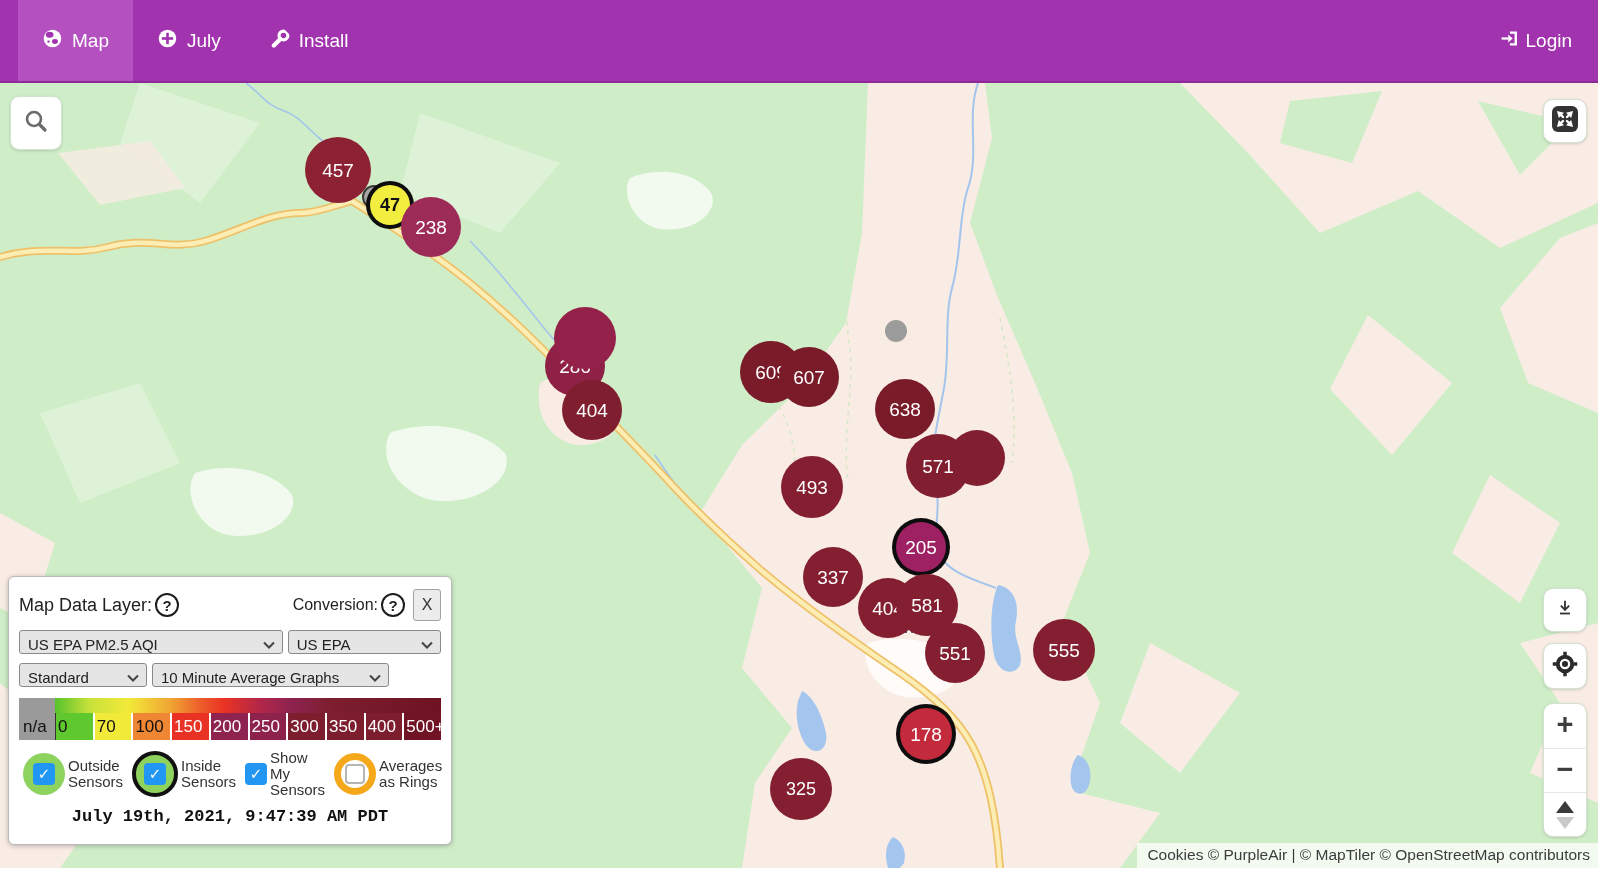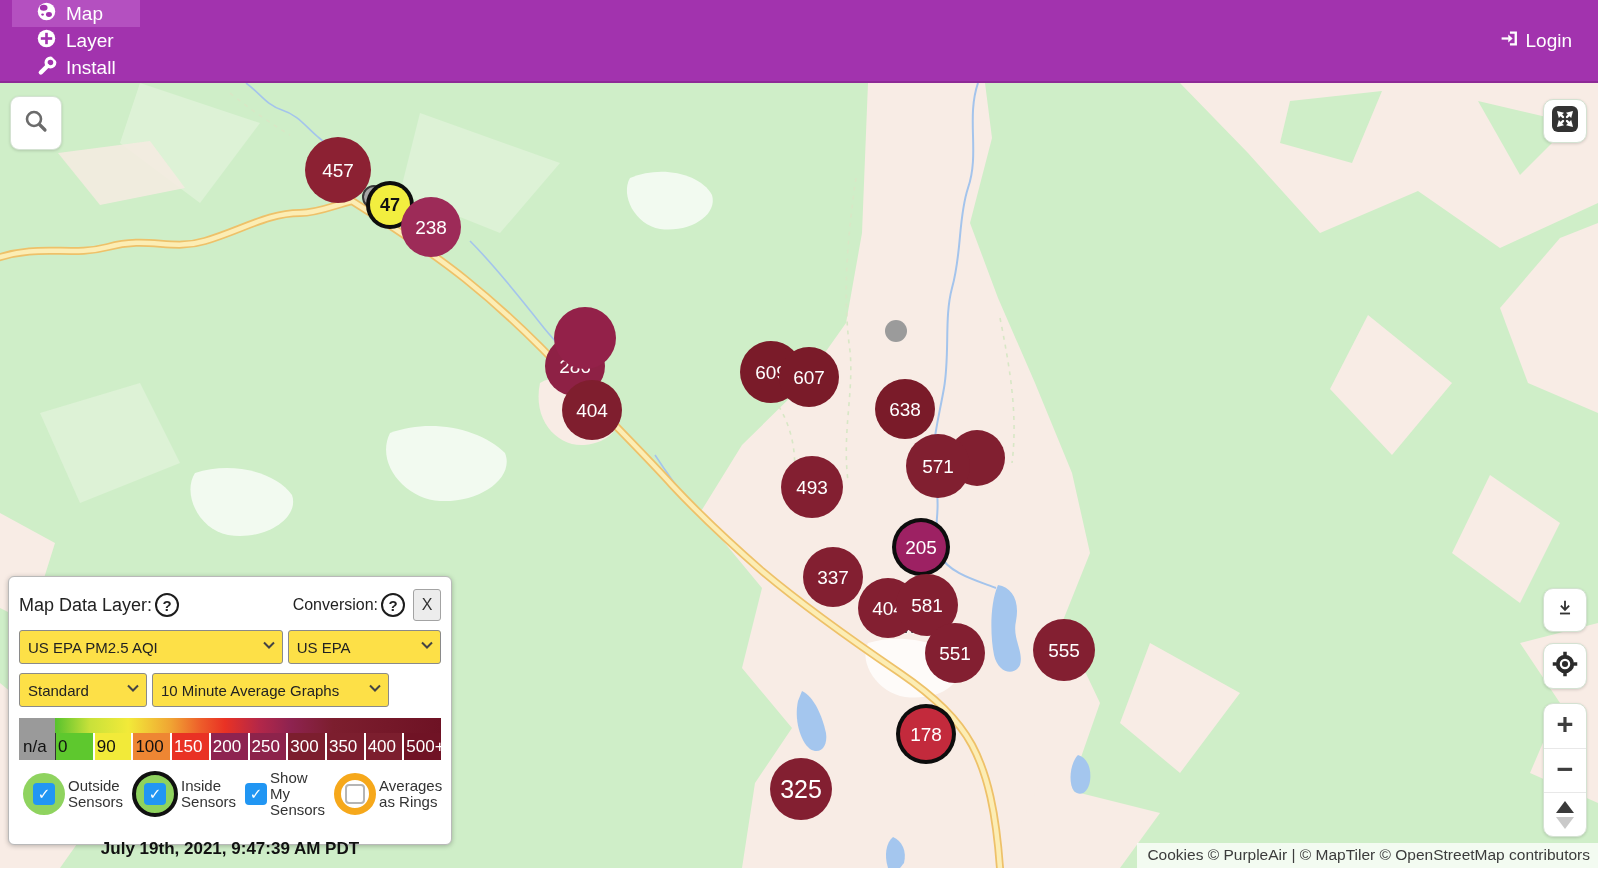--- a/index.html
+++ b/index.html
@@ -13,7 +13,7 @@
   .brand-name { font-size:21px; font-weight:bold; letter-spacing:.2px; }
   .caret { width:0; height:0; border-left:7px solid transparent; border-right:7px solid transparent;
     border-top:8px solid #fff; margin-left:16px; }
-  .nav-tabs { display:flex; height:100%; margin-left:12px;flex-direction:column; }
+  .nav-tabs { display:flex; height:100%; margin-left:18px; }
   .tab { display:flex; align-items:center; gap:9px; padding:0 24px; height:100%;
     font-size:19px; cursor:pointer; }
   .tab.active { background:#b450c0; }

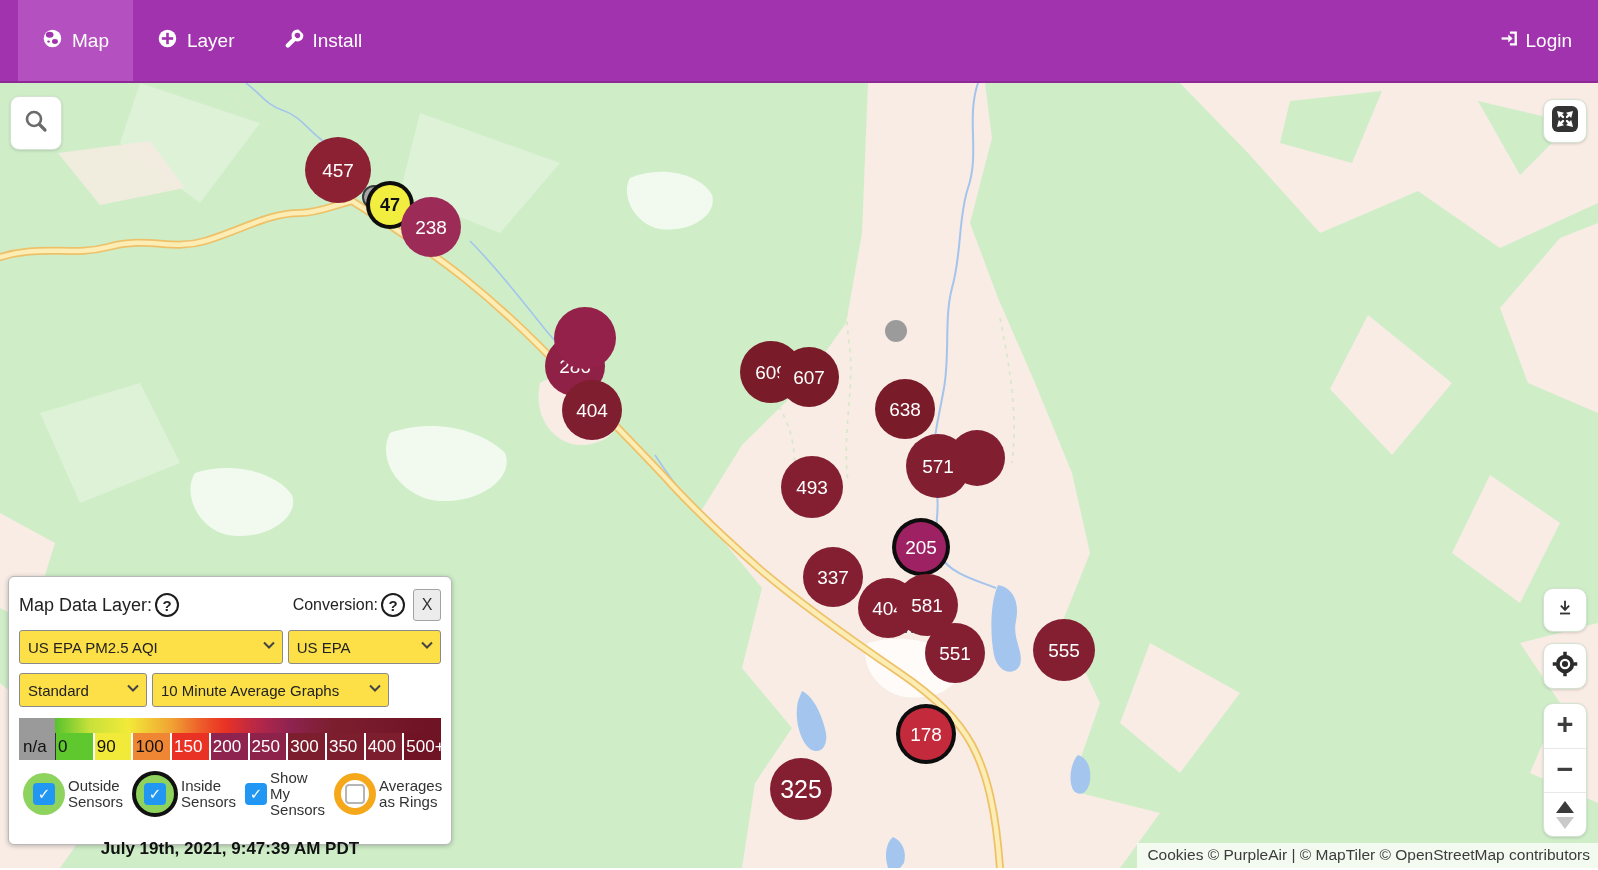--- a/index.html
+++ b/index.html
@@ -115,7 +115,7 @@
             <rect x="10.5" y="5.5" width="3" height="13" fill="#a233ae"></rect>
             <rect x="5.5" y="10.5" width="13" height="3" fill="#a233ae"></rect>
           </svg></span>
-        <span>Layer</span>
+        <span>July</span>
       </div>
       <div class="tab">
         <span><svg width="21" height="21" viewBox="0 0 24 24">

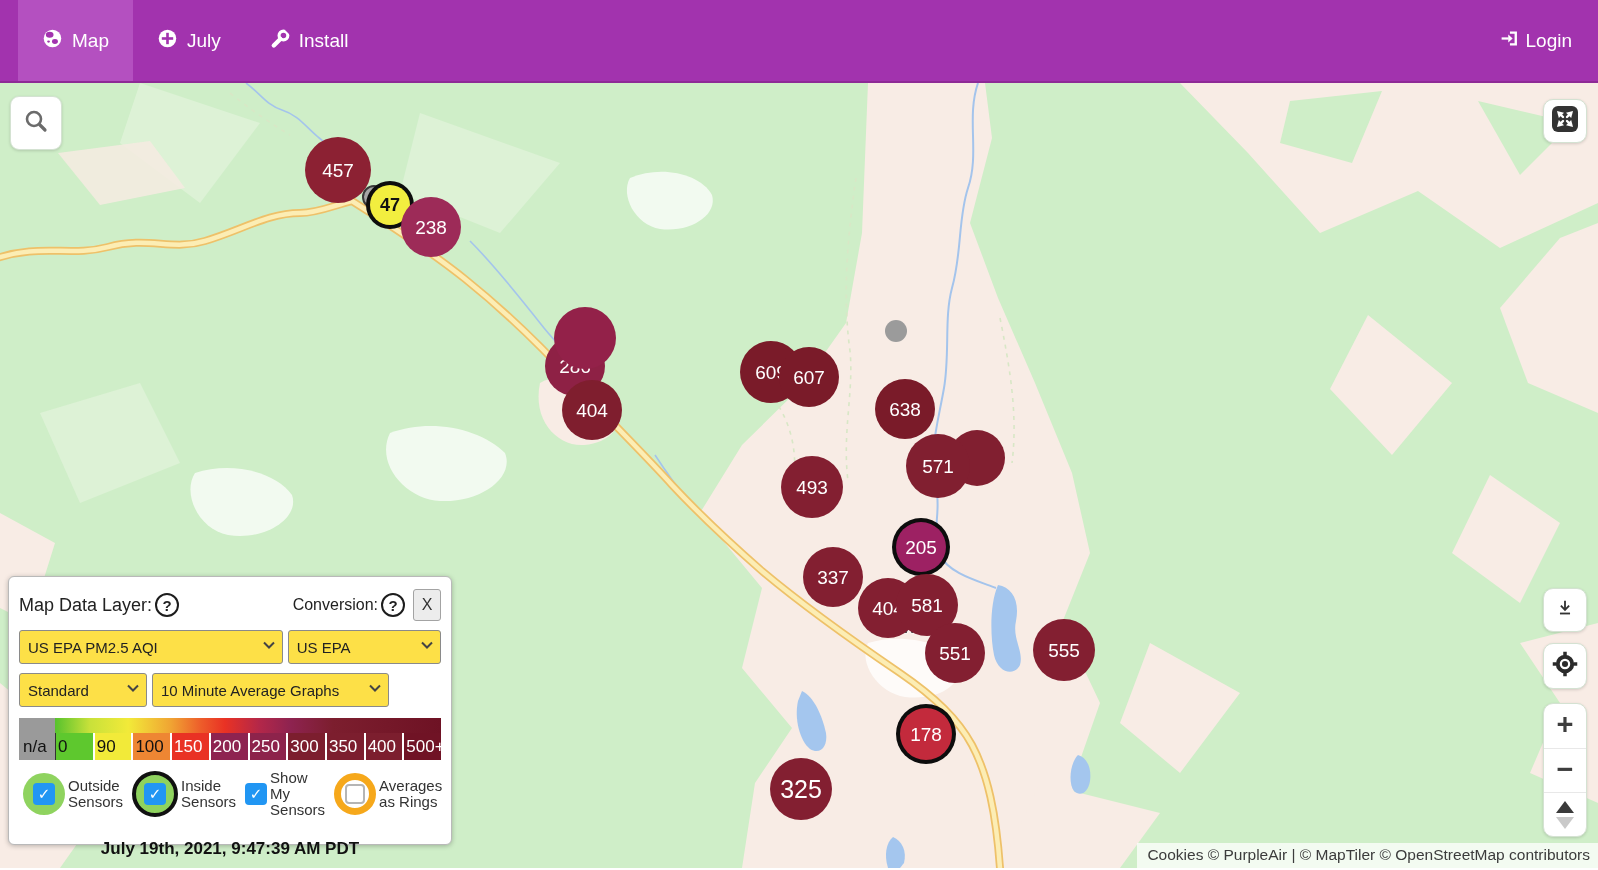--- a/index.html
+++ b/index.html
@@ -66,8 +66,8 @@
     font-size:16px; color:#333; display:flex; align-items:center; justify-content:center;
     margin-left:8px; cursor:pointer; }
   .sel-row { display:flex; gap:5px; margin-top:9px; }
-  .sel { position:relative; height:34px; border:1px solid #8a8a8a; border-radius:3px; background:#fde047;
-    font-size:15px; color:#222; display:flex; align-items:center; padding:0 24px 0 8px;
+  .sel { position:relative; height:24px; border:1px solid #8a8a8a; border-radius:3px; background:#e5e5e5;
+    font-size:15px; color:#222; display:flex; align-items:flex-end; padding:0 24px 0 8px;
     cursor:pointer; white-space:nowrap; overflow:hidden; }
   .sel .chev { position:absolute; right:7px; top:10px; }
   .sel-layer { width:265px; } .sel-conv { width:154px; }

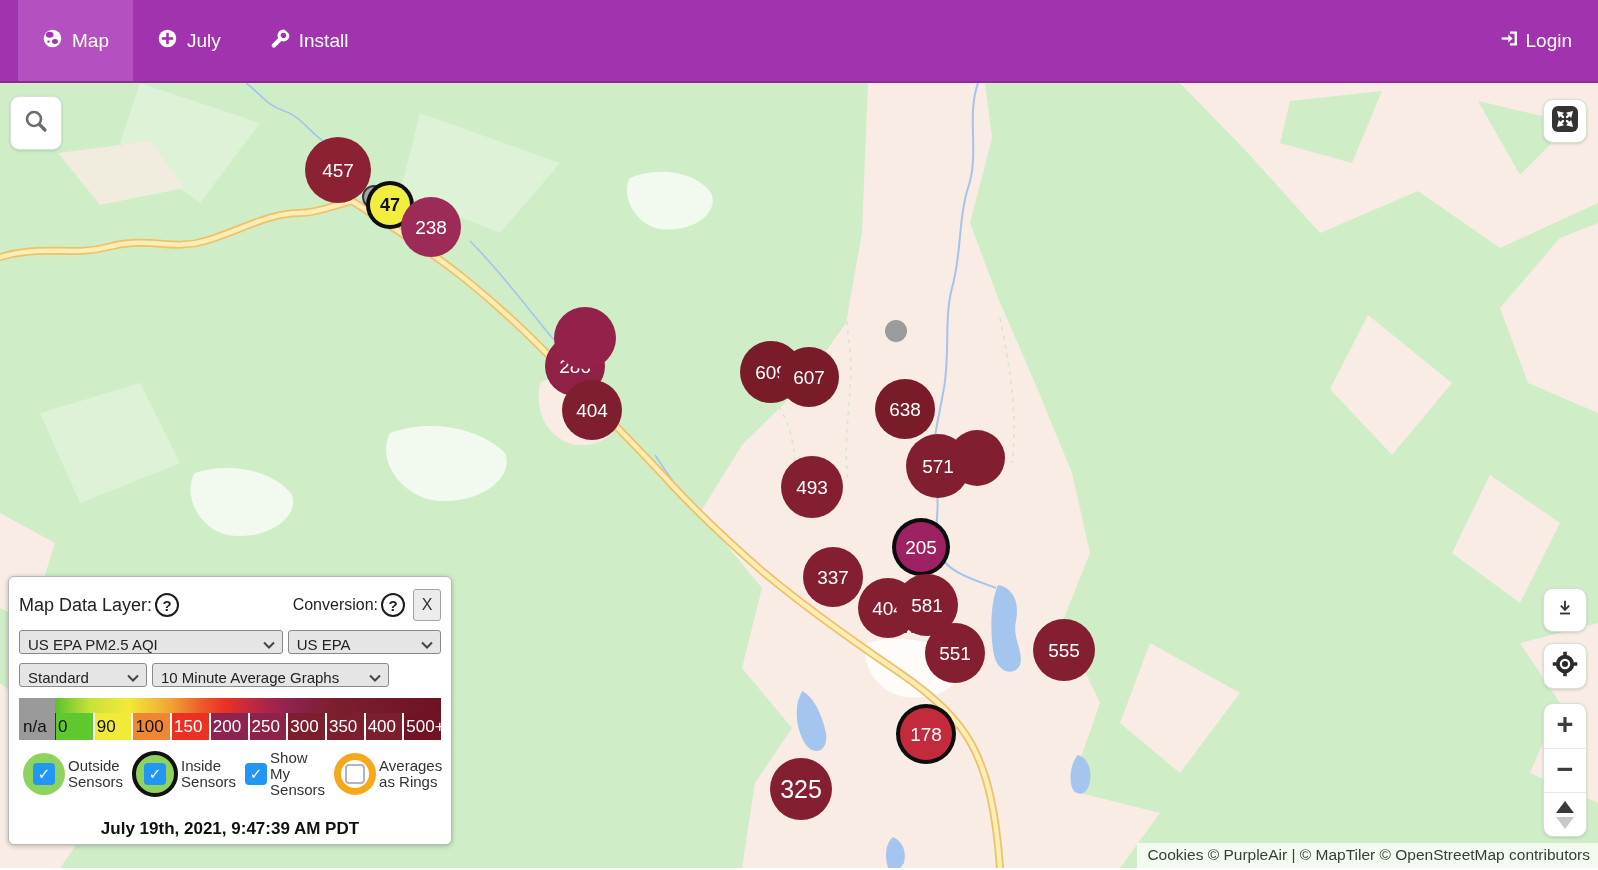--- a/index.html
+++ b/index.html
@@ -344,7 +344,7 @@
       <div class="scale-segs" id="scale-segs">
           <div class="seg" style="background: rgb(154, 154, 154); color: rgb(17, 17, 17);">n/a</div>
           <div class="seg" style="background: rgb(94, 200, 46); color: rgb(17, 17, 17); border-left: 1px solid rgb(51, 51, 51);">0</div>
-          <div class="seg" style="background: rgb(242, 234, 57); color: rgb(17, 17, 17); border-left: 2px solid rgb(255, 255, 255);">90</div>
+          <div class="seg" style="background: rgb(242, 234, 57); color: rgb(17, 17, 17); border-left: 2px solid rgb(255, 255, 255);">70</div>
           <div class="seg" style="background: rgb(238, 134, 51); color: rgb(17, 17, 17); border-left: 2px solid rgb(255, 255, 255);">100</div>
           <div class="seg" style="background: rgb(233, 50, 36); color: rgb(255, 255, 255); border-left: 2px solid rgb(255, 255, 255);">150</div>
           <div class="seg" style="background: rgb(142, 35, 80); color: rgb(255, 255, 255); border-left: 2px solid rgb(255, 255, 255);">200</div>

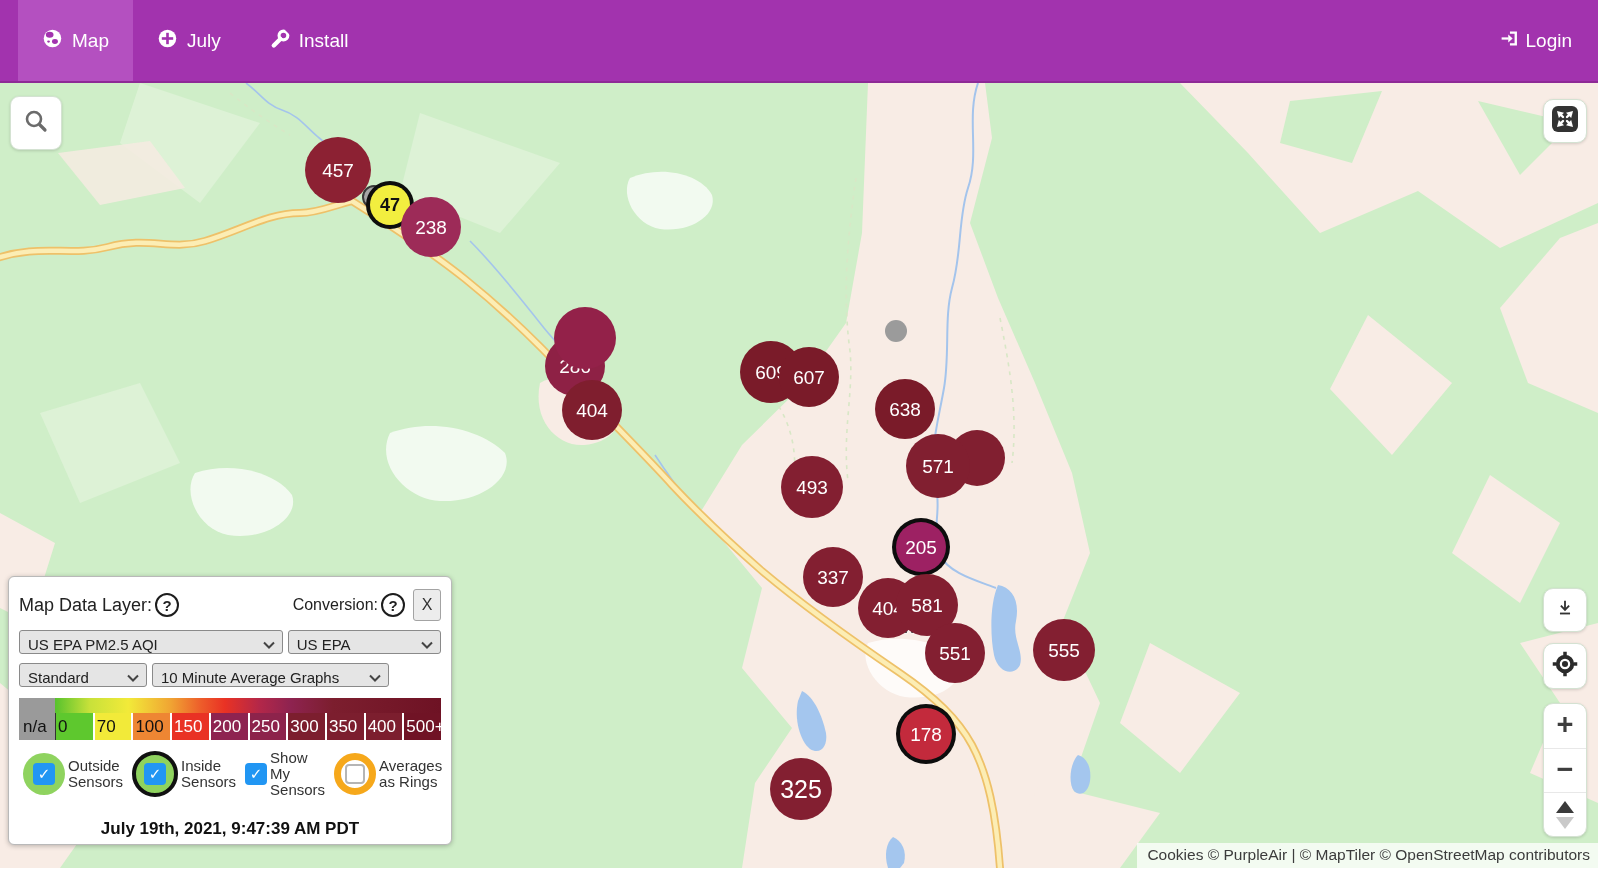--- a/index.html
+++ b/index.html
@@ -226,7 +226,7 @@
       <div class="sensor" style="left: 925px; top: 540px; width: 60px; height: 60px; background: rgb(131, 31, 49); color: rgb(255, 255, 255); font-size: 19px;">551</div>
       <div class="sensor" style="left: 1033px; top: 536px; width: 62px; height: 62px; background: rgb(131, 31, 49); color: rgb(255, 255, 255); font-size: 19px;">555</div>
       <div class="sensor" style="left: 900px; top: 625px; width: 52px; height: 52px; background: rgb(195, 42, 60); color: rgb(255, 255, 255); font-size: 19px; box-shadow: rgb(13, 13, 13) 0px 0px 0px 4px;">178</div>
-      <div class="sensor" style="left: 770px; top: 675px; width: 62px; height: 62px; background: rgb(131, 31, 49); color: rgb(255, 255, 255); font-size: 25px;">325</div>
+      <div class="sensor" style="left: 770px; top: 675px; width: 62px; height: 62px; background: rgb(131, 31, 49); color: rgb(255, 255, 255); font-size: 18px;">325</div>
     </div>
 
   <div class="map-btn btn-search">

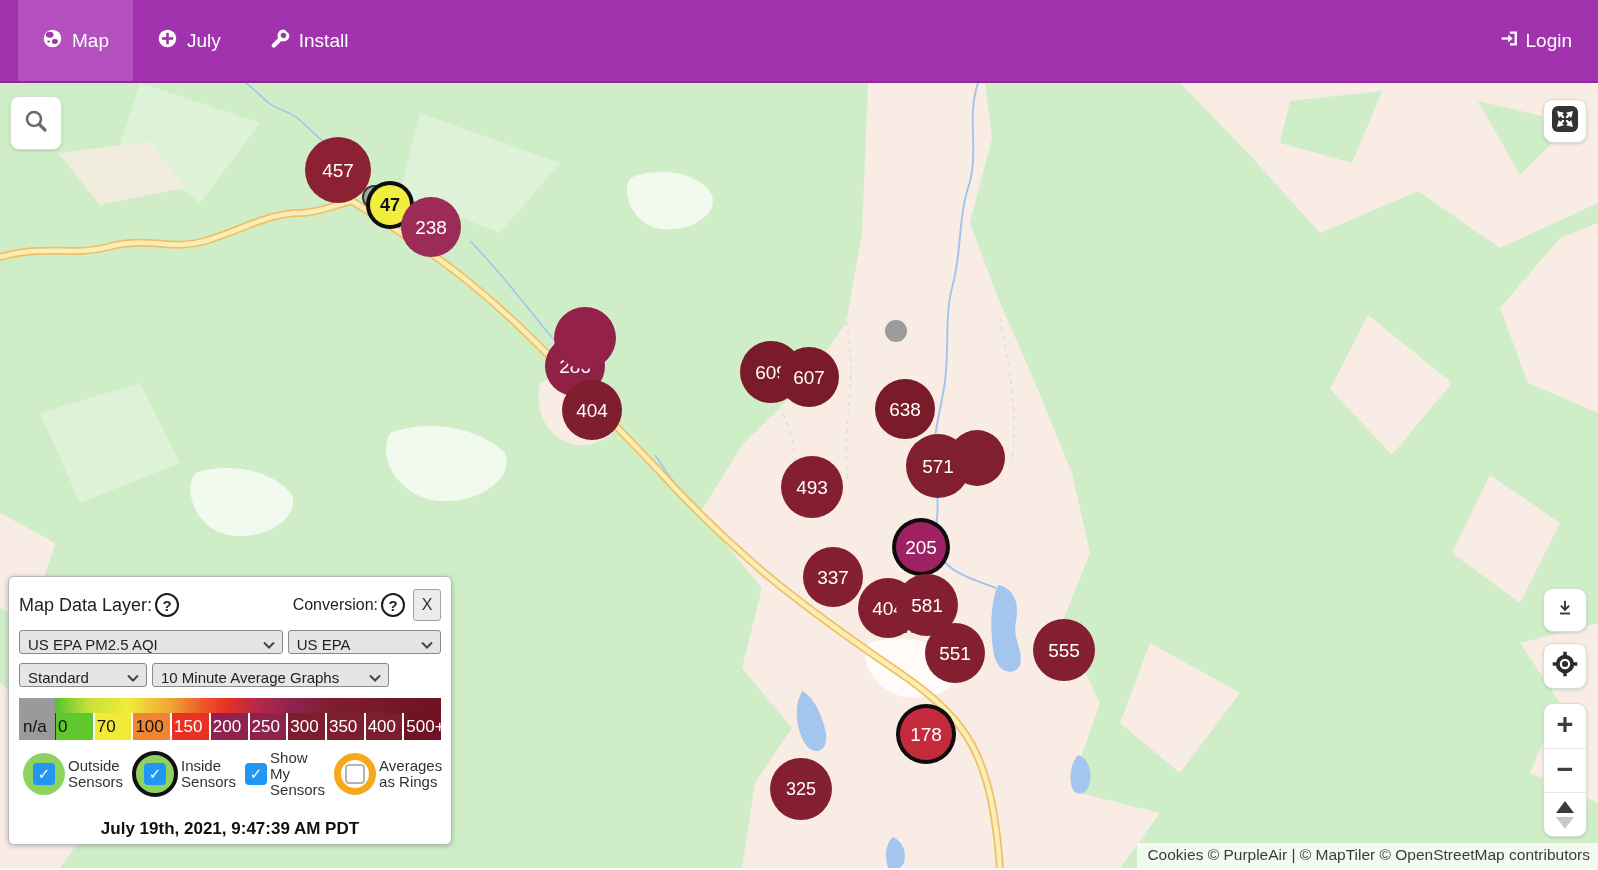--- a/index.html
+++ b/index.html
@@ -93,7 +93,7 @@
   .cbox.on { background:#2196f3; color:#fff; font-size:15px; font-weight:bold; }
   .cbox.off { background:#fff; border:2px solid #b5b5b5; width:20px; height:20px; }
   .chk-label { font-size:15px; line-height:16px; color:#333; margin-left:3px; margin-right:9px; }
-  .panel-date { text-align:center; font-weight:bold; font-size:17px; color:#111; margin-top:21px; }
+  .panel-date { text-align:center; font-weight:bold; font-size:17px; color:#111; margin-top:9px;font-family:Liberation Mono, monospace; }
 </style>
 </head>
 <body>

